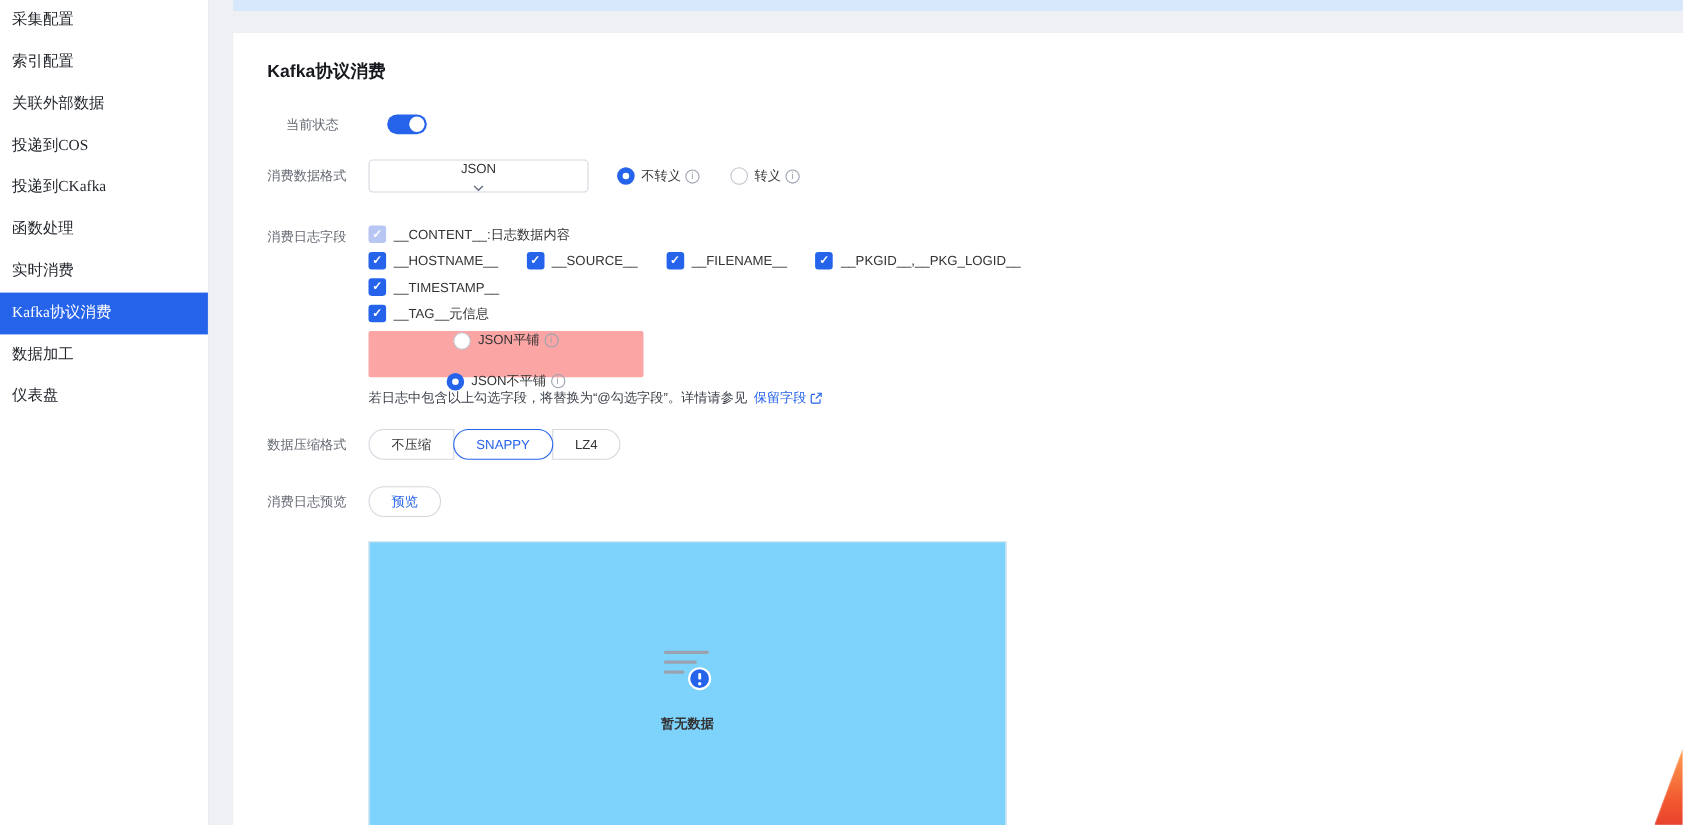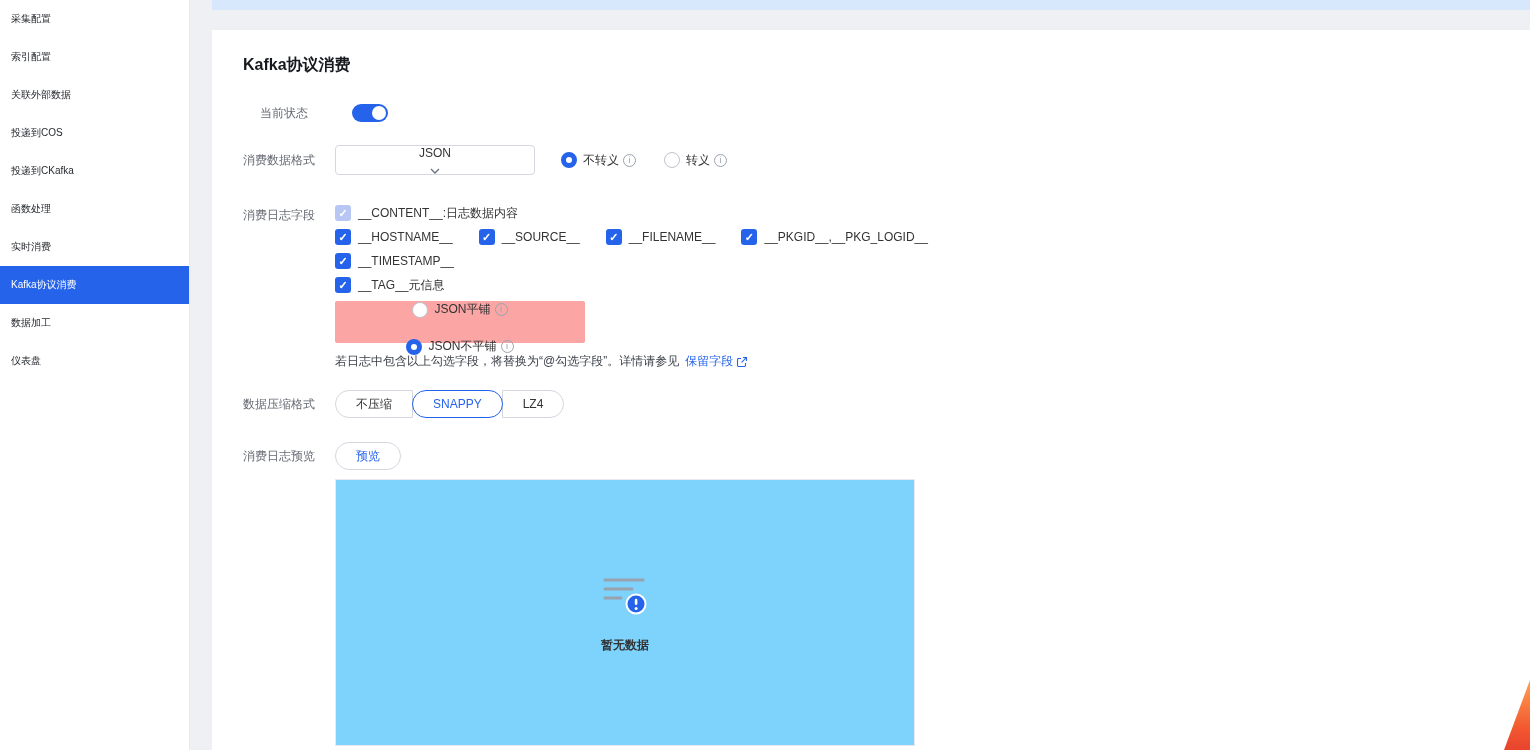--- a/index.html
+++ b/index.html
@@ -18,7 +18,7 @@
   }
   .side-item {
     height:38px; line-height:38px; padding-left:11px;
-    font-size:10px; color:#1f2329; cursor:pointer; white-space:nowrap;
+    font-size:14px; color:#1f2329; cursor:pointer; white-space:nowrap;font-family:Liberation Serif, serif;
   }
   .side-item.active { background:#2563eb; color:#fff; }
 

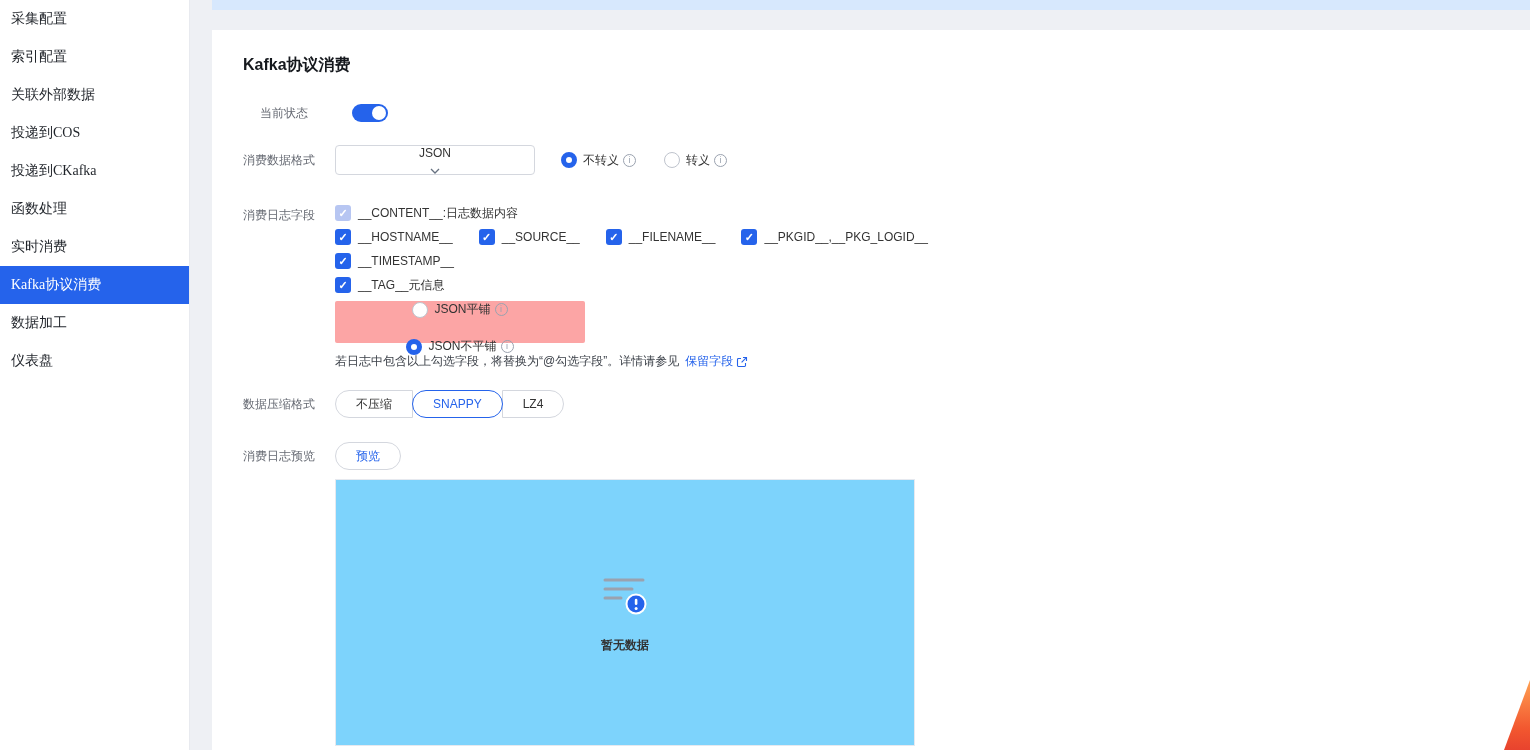--- a/index.html
+++ b/index.html
@@ -111,7 +111,7 @@
   .r-format   { margin-bottom:30px; }
   .r-fields   { margin-bottom:20px; }
   .r-compress { margin-bottom:24px; }
-  .r-preview  { margin-bottom:9px; }
+  .r-preview  { margin-bottom:22px; }
 
   .format-control { display:flex; align-items:center; }
   .format-control .select { margin-right:26px; }

